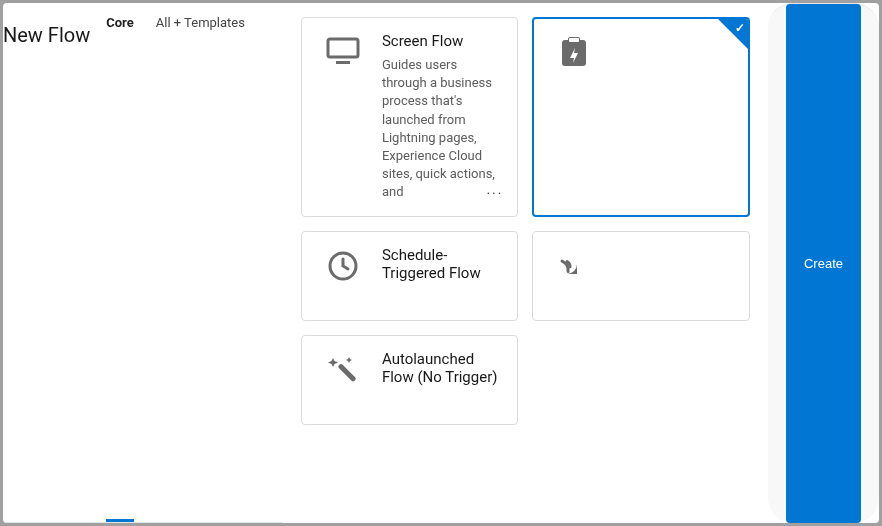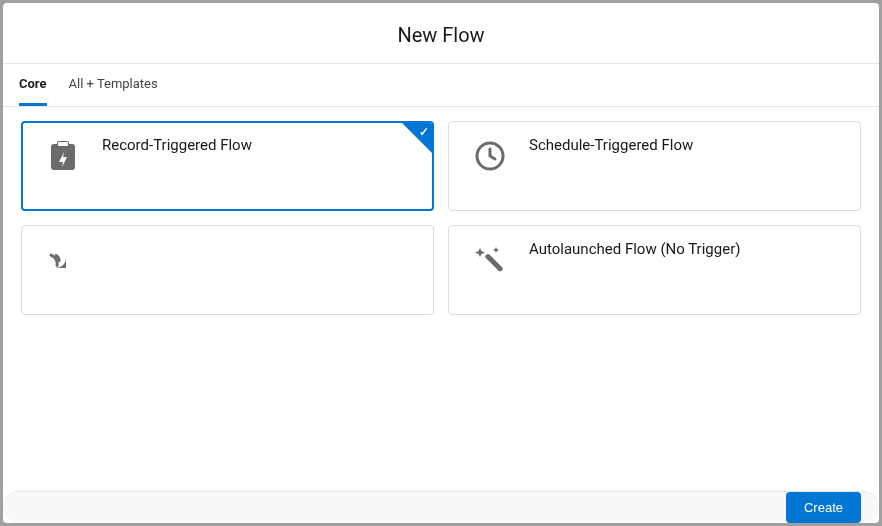--- a/index.html
+++ b/index.html
@@ -23,7 +23,7 @@
       background: #fff;
       border-radius: 4px;
       display: flex;
-      flex-direction: column;
+      flex-direction: row;
       overflow: hidden;
     }
     .modal-header {

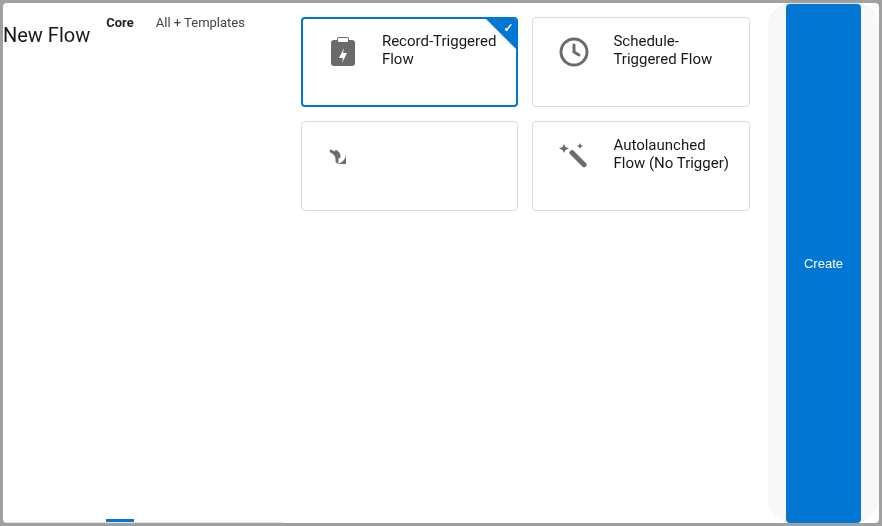--- a/index.html
+++ b/index.html
@@ -165,6 +165,19 @@
   <div class="content">
     <div class="grid">
 
+      <div class="card">
+        <div class="card-icon">
+          <svg width="34" height="30" viewBox="0 0 34 30">
+            <rect x="2" y="3" width="30" height="18" rx="2" fill="none" stroke="#6b6b6b" stroke-width="3"></rect>
+            <rect x="10" y="25" width="14" height="3" fill="#6b6b6b"></rect>
+          </svg>
+        </div>
+        <div class="card-body">
+          <div class="card-title">Screen Flow</div>
+          <div class="card-desc">Guides users through a business process that's launched from Lightning pages, Experience Cloud sites, quick actions, and</div>
+        </div>
+        <div class="more-dots">···</div>
+      </div>
 
       <div class="card selected">
         <div class="corner-check"></div>

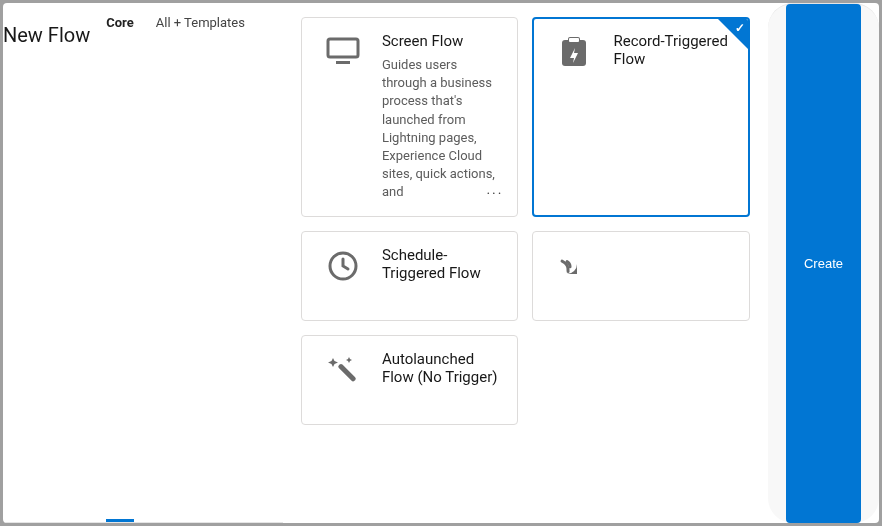--- a/index.html
+++ b/index.html
@@ -191,7 +191,6 @@
           </svg>
         </div>
         <div class="card-body">
-          <div class="card-title">Record-Triggered Flow</div>
         </div>
       </div>
 

